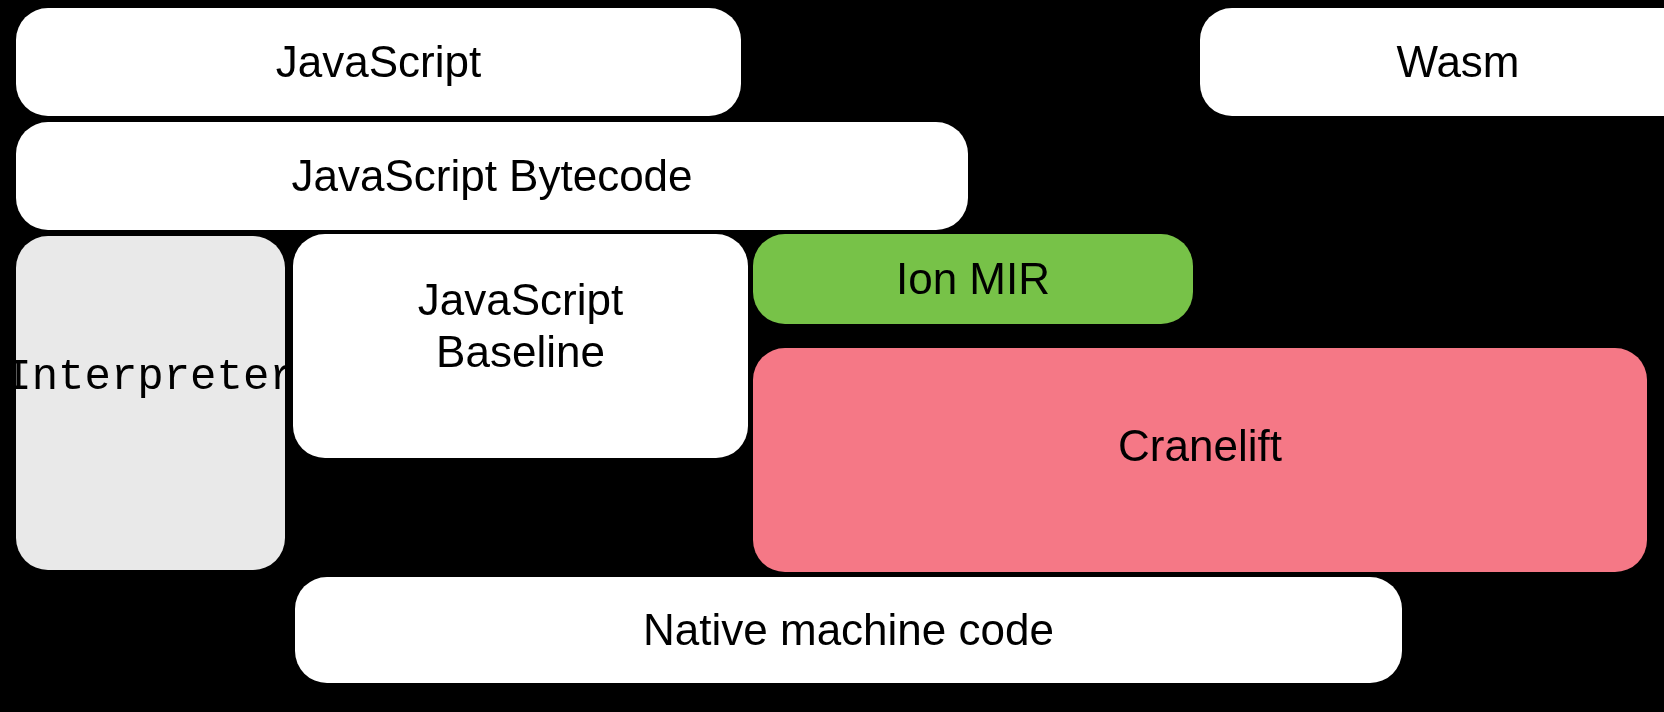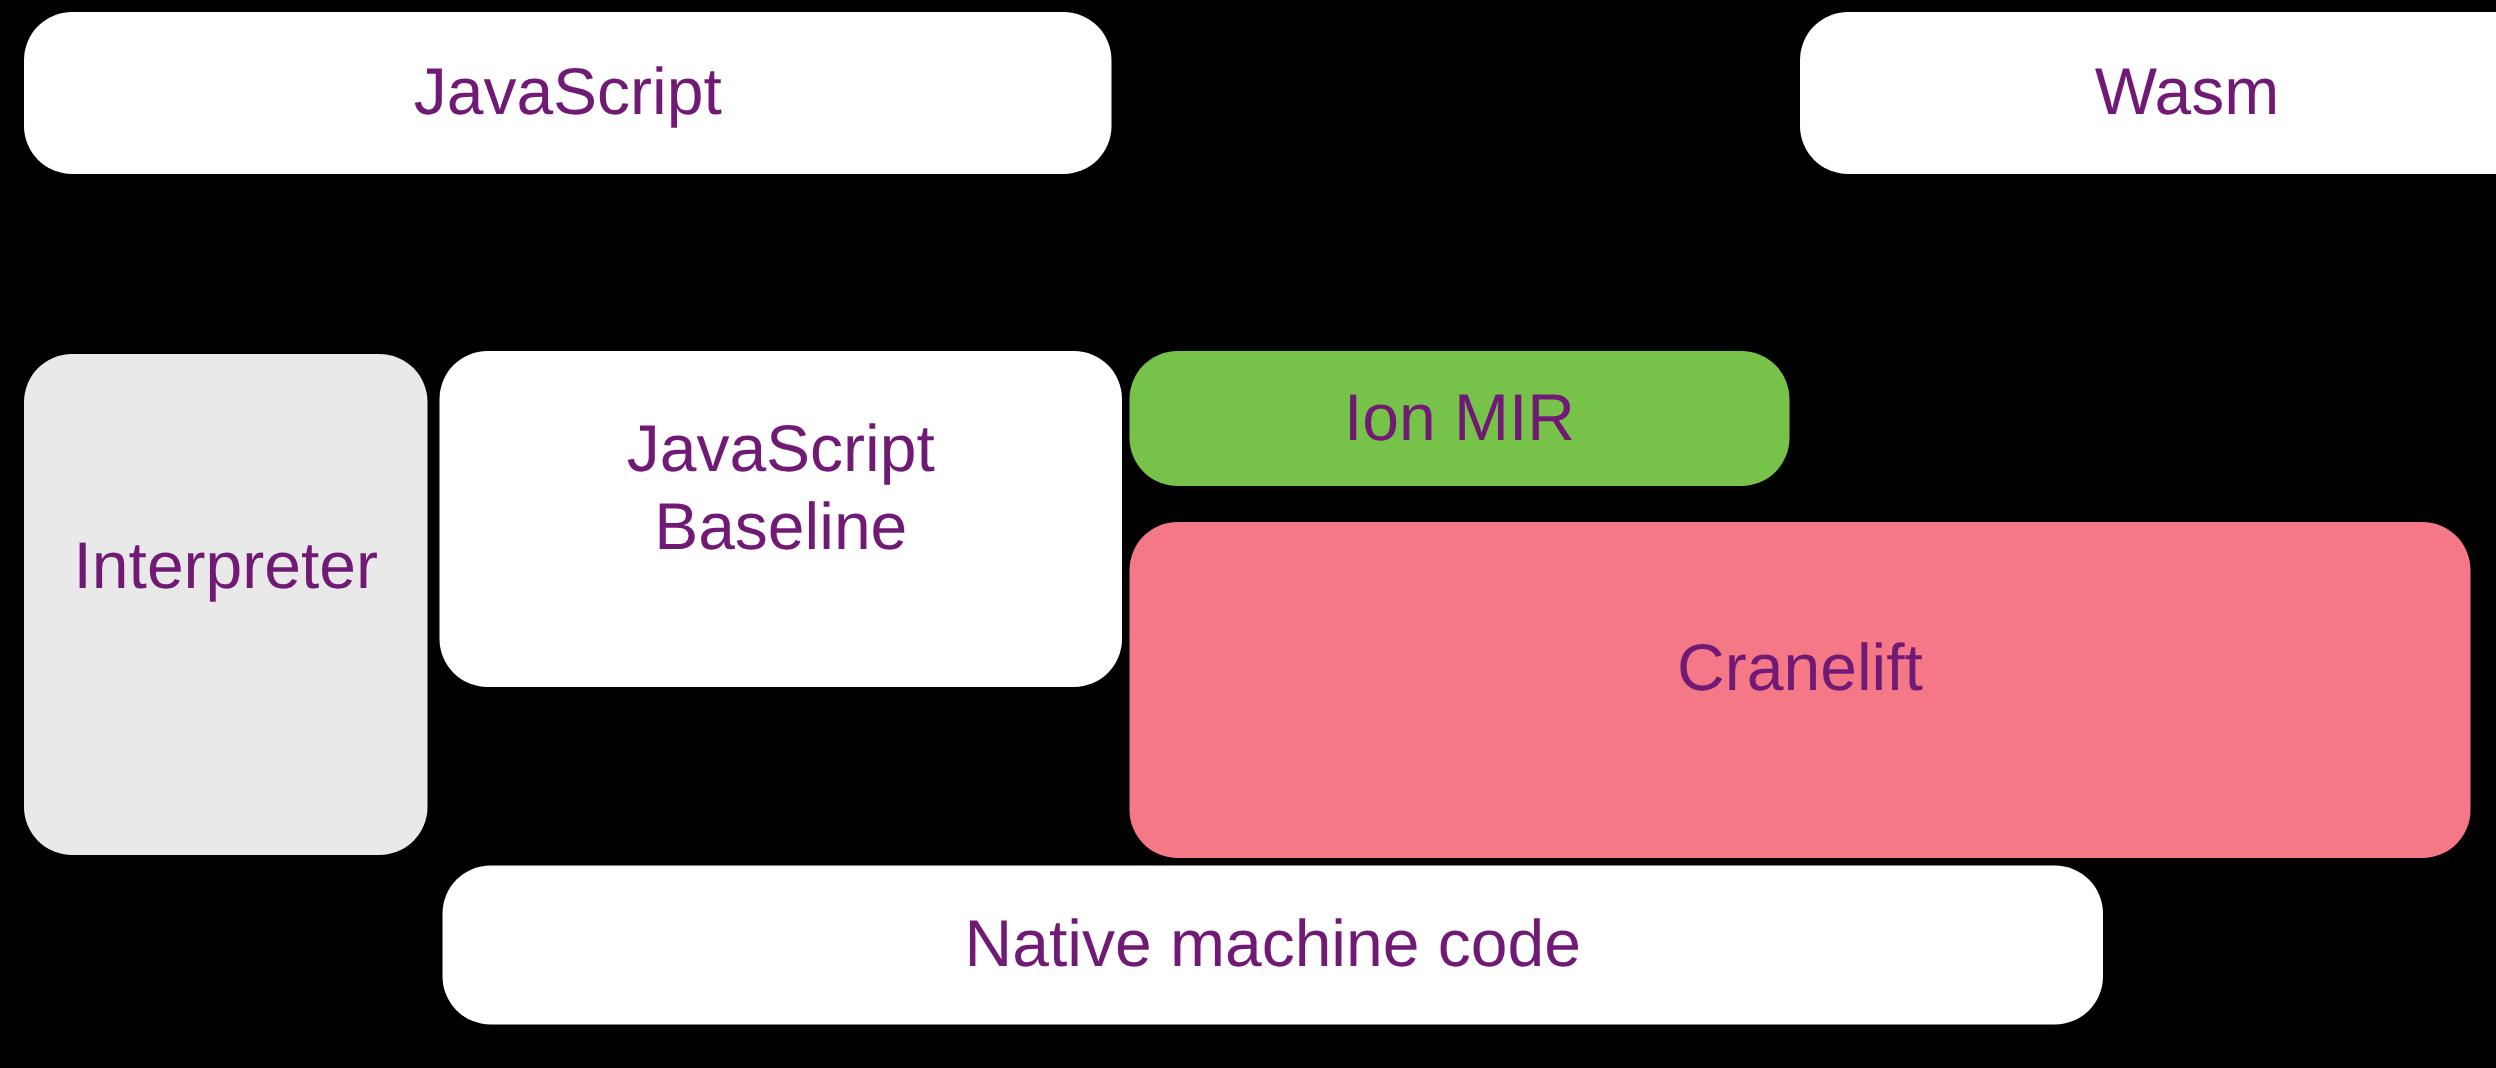--- a/index.html
+++ b/index.html
@@ -19,7 +19,7 @@
     position: absolute;
     border-radius: 32px;
     background: #ffffff;
-    color: #701a75;
+    color: #000000;
     display: flex;
     align-items: center;
     justify-content: center;

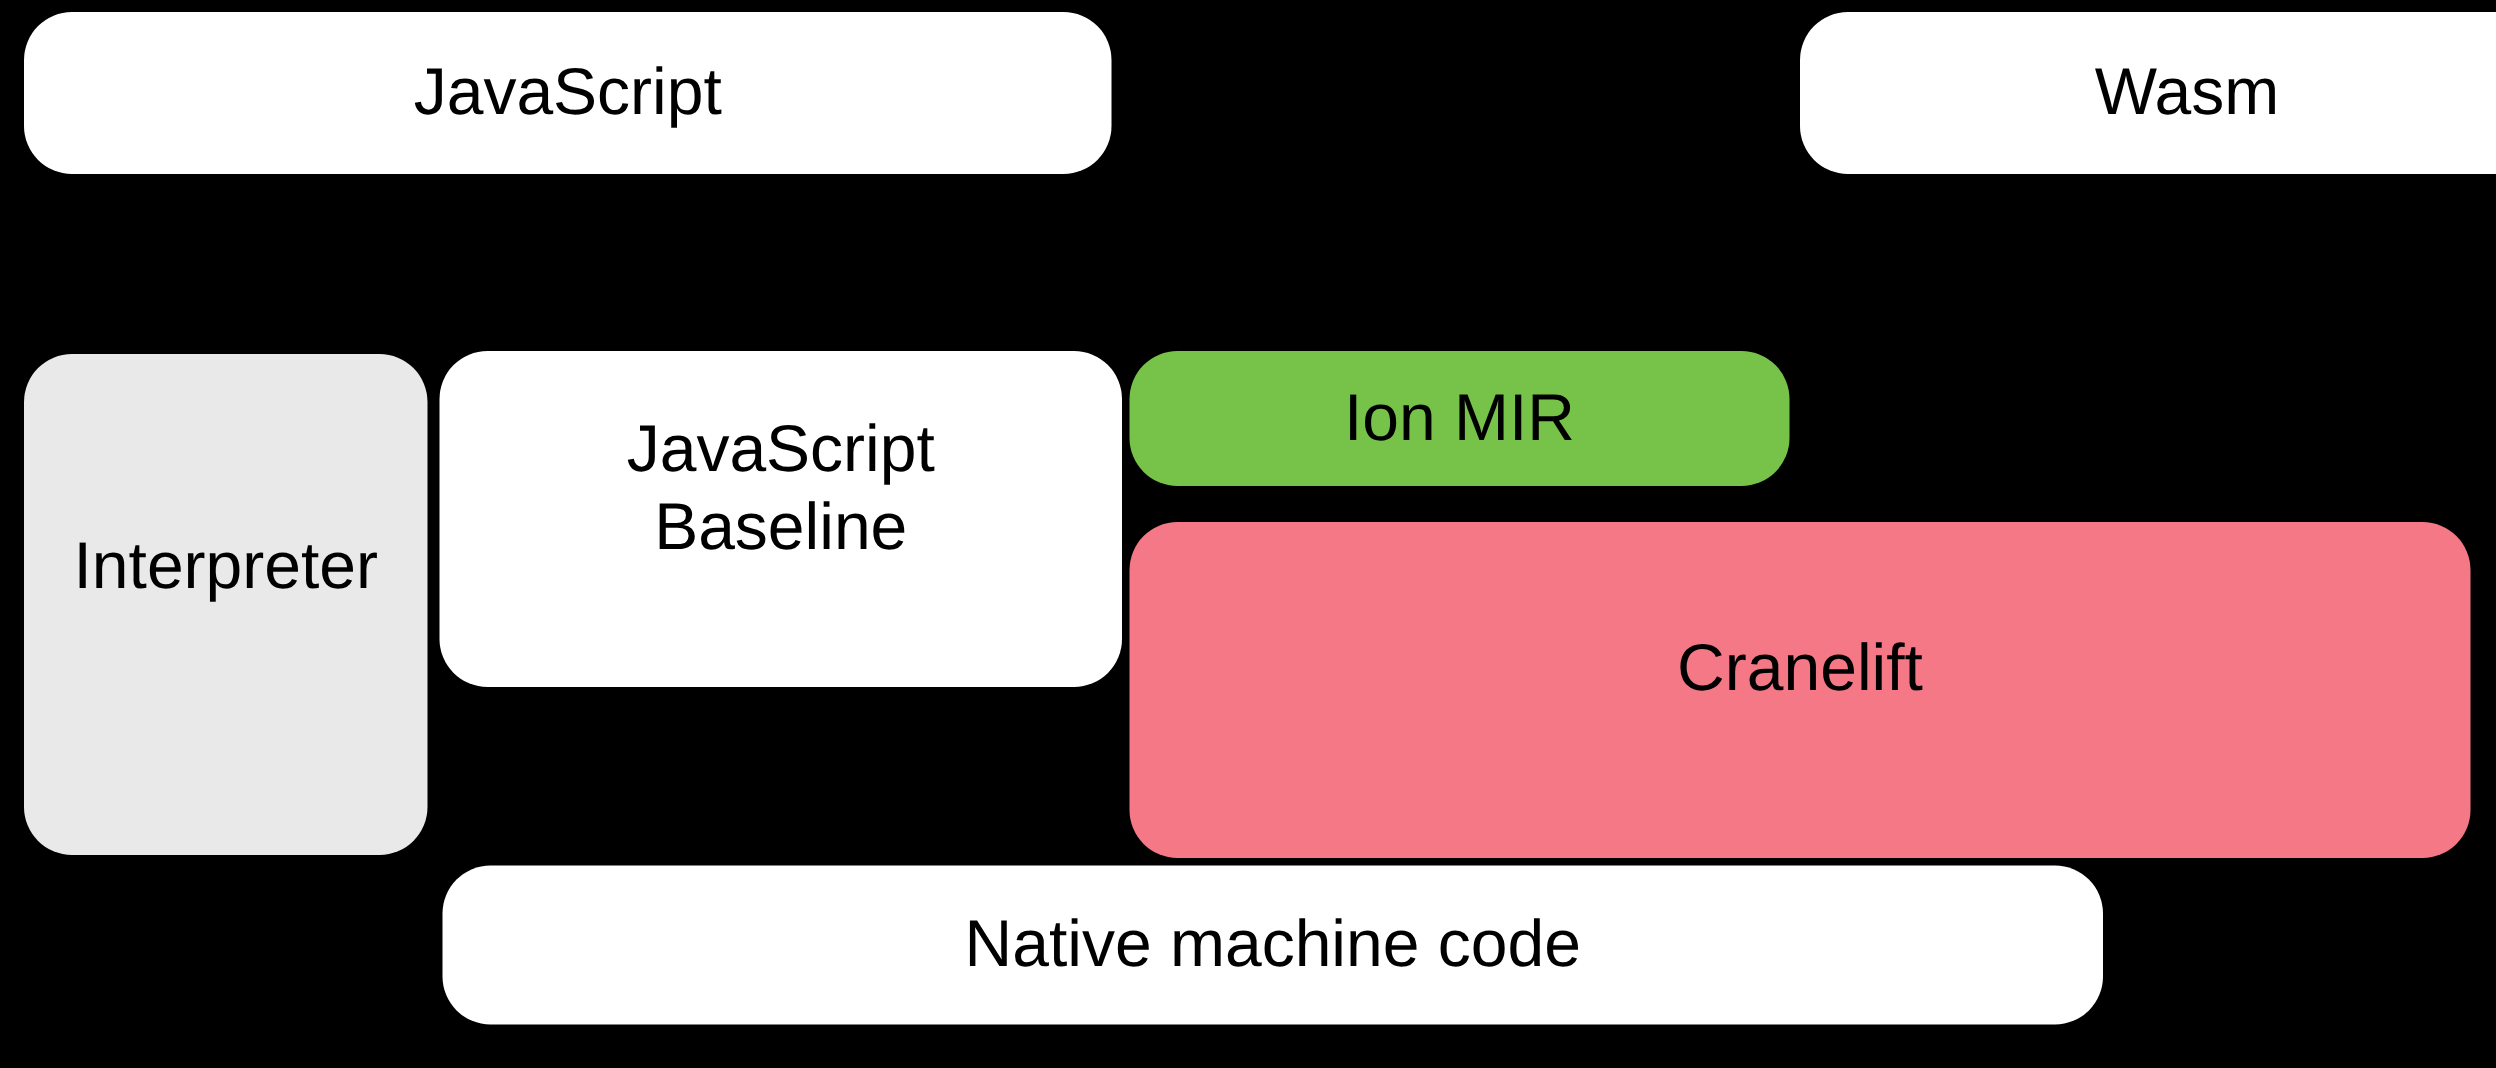--- a/index.html
+++ b/index.html
@@ -48,6 +48,7 @@
 <div class="canvas">
   <div class="box b-javascript" style="background: rgb(255, 255, 255);">JavaScript</div>
   <div class="box b-wasm" style="background: rgb(255, 255, 255);">Wasm</div>
+  <div class="box b-javascript-bytecode" style="background: rgb(255, 255, 255);">JavaScript Bytecode</div>
   <div class="box b-interpreter" style="background: rgb(233, 233, 233);">Interpreter</div>
   <div class="box b-javascript-baseline" style="background: rgb(255, 255, 255);">JavaScript
 Baseline</div>

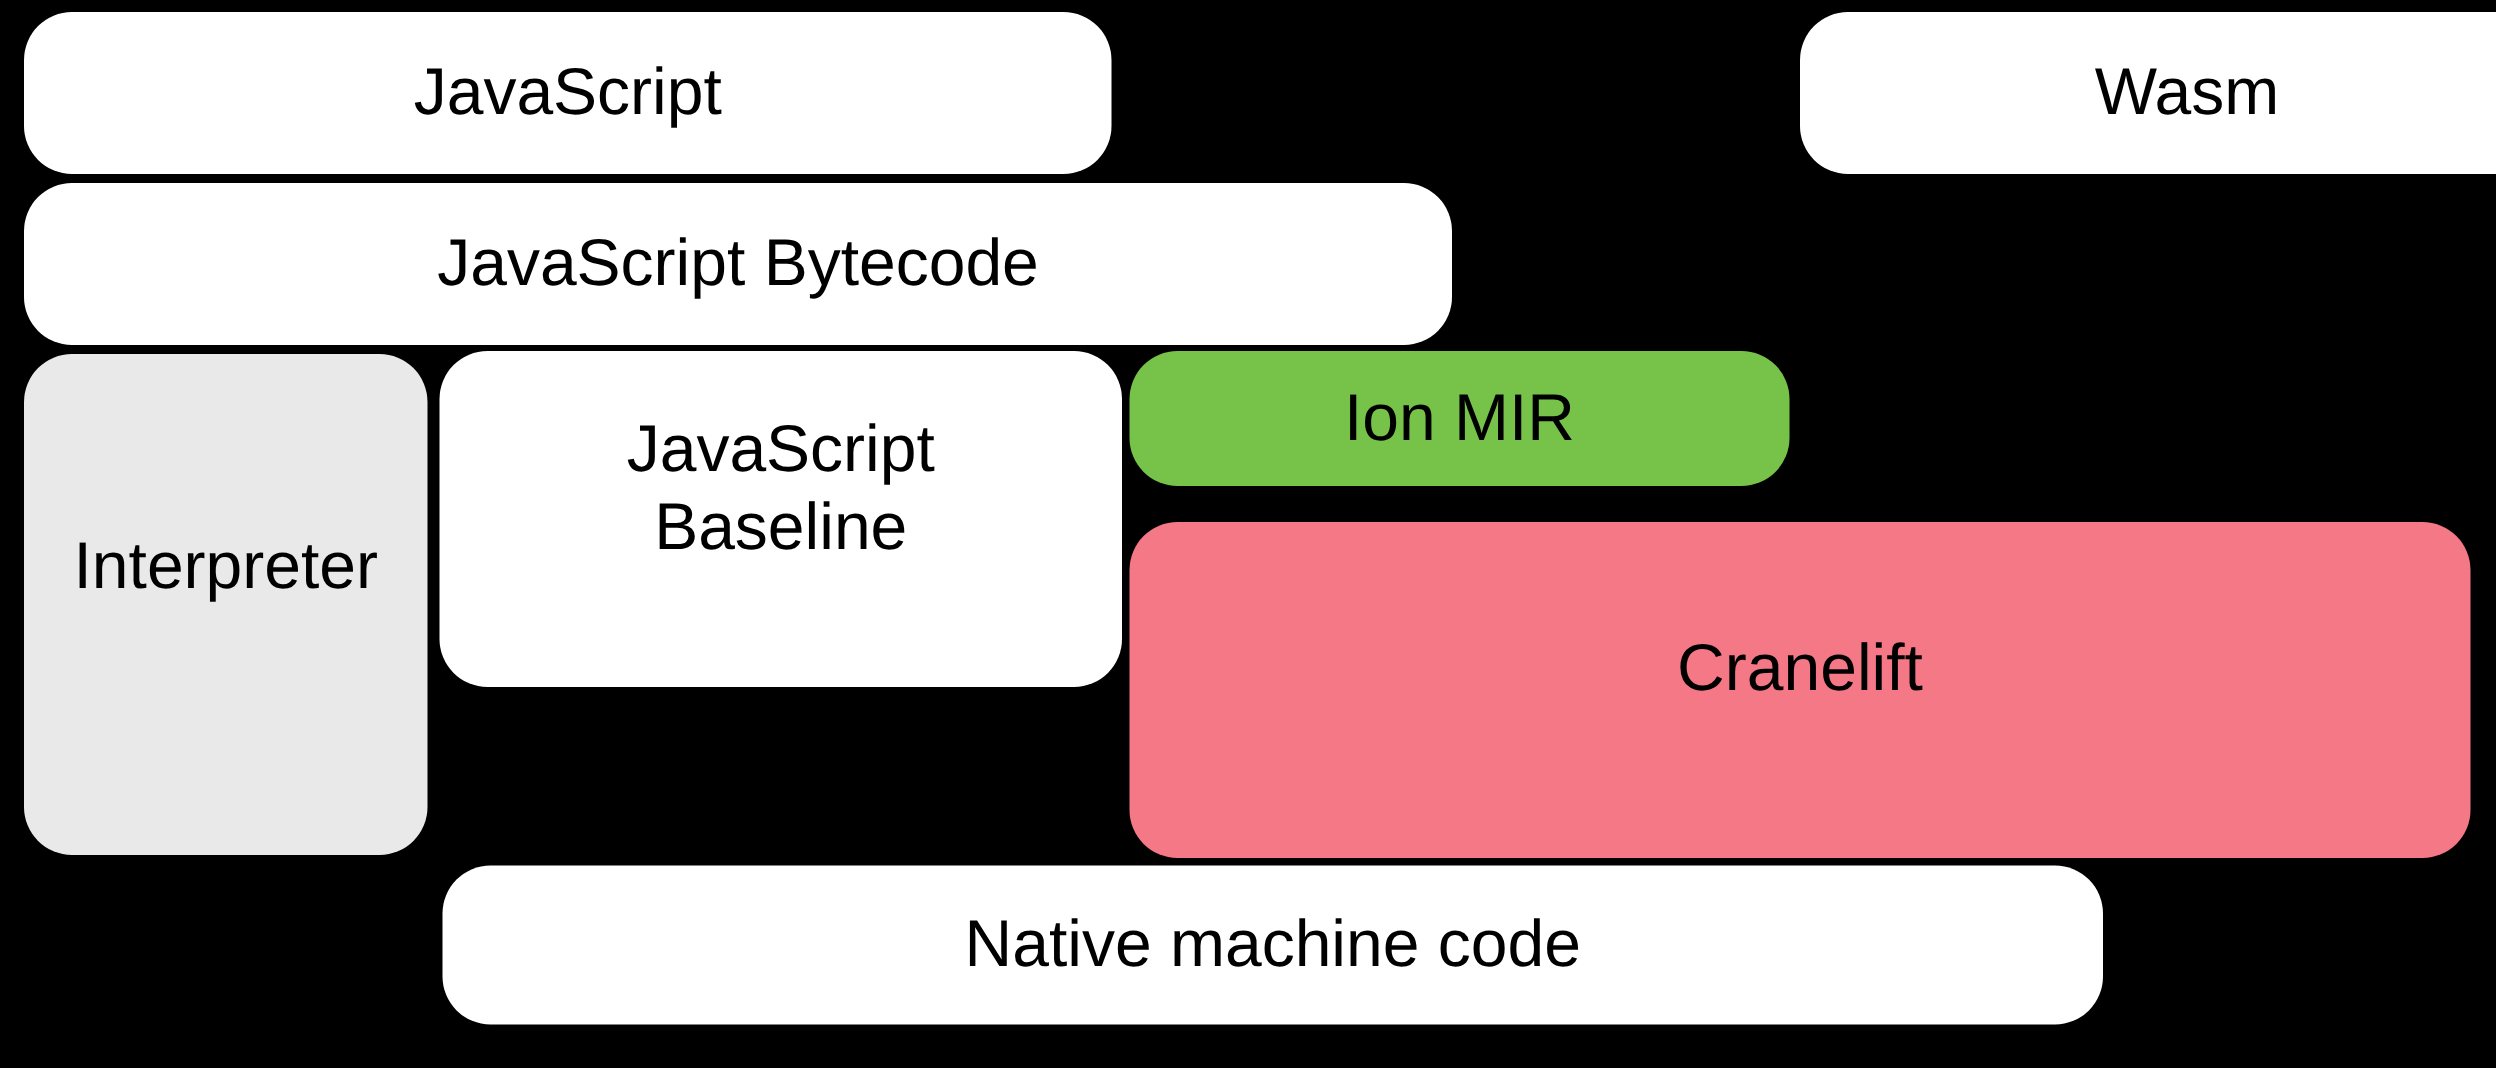--- a/index.html
+++ b/index.html
@@ -35,7 +35,7 @@
   .b-wasm                { left: 1200px; top: 8px;   width: 516px;  height: 108px; }
   .b-javascript-bytecode { left: 16px;   top: 122px; width: 952px;  height: 108px; }
   .b-baldrmonkey         { left: 975px;  top: 122px; width: 445px;  height: 108px; }
-  .b-interpreter         { left: 16px;   top: 236px; width: 269px;  height: 334px; padding-bottom: 50px; }
+  .b-interpreter         { left: 16px;   top: 236px; width: 269px;  height: 334px; padding-bottom: 50px; font-family: Liberation Mono, monospace; }
   .b-javascript-baseline { left: 293px;  top: 234px; width: 455px;  height: 224px; padding-bottom: 40px; }
   .b-ion-mir             { left: 753px;  top: 234px; width: 440px;  height: 90px; }
   .b-cranelift           { left: 753px;  top: 348px; width: 894px;  height: 224px; padding-bottom: 28px; }

